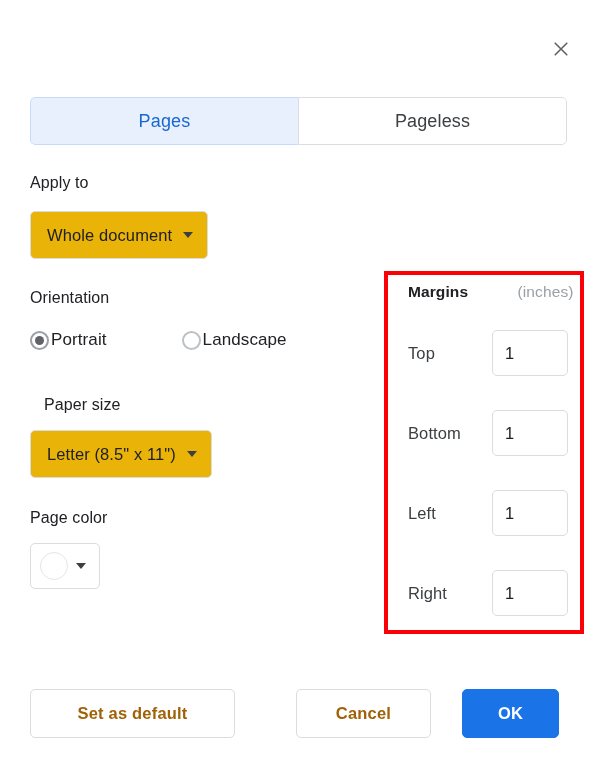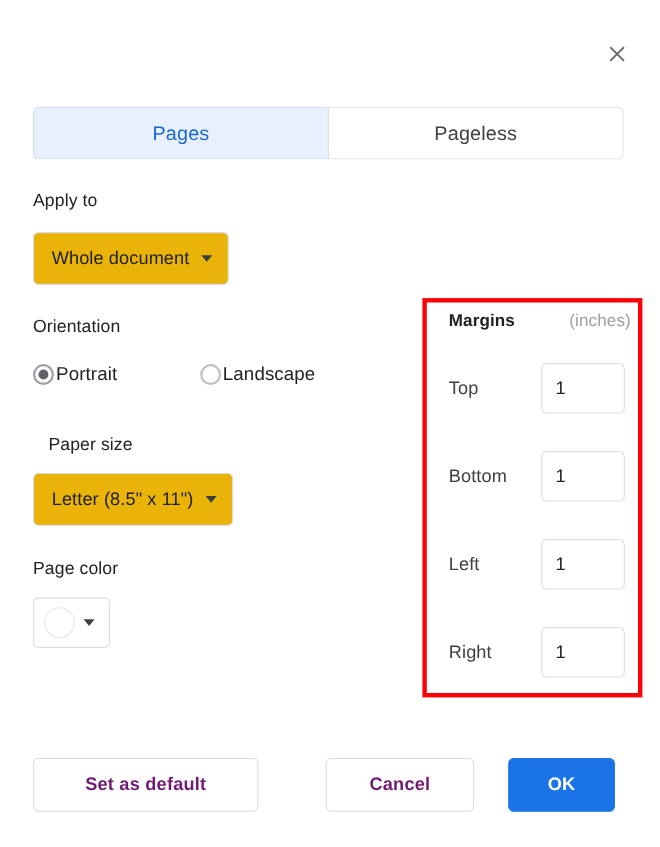--- a/index.html
+++ b/index.html
@@ -289,7 +289,7 @@
   .btn-outline {
     background: #ffffff;
     border: 1px solid #dadce0;
-    color: #701a75;
+    color: #a16207;
     font-weight: bold;
   }
   .btn-filled {

